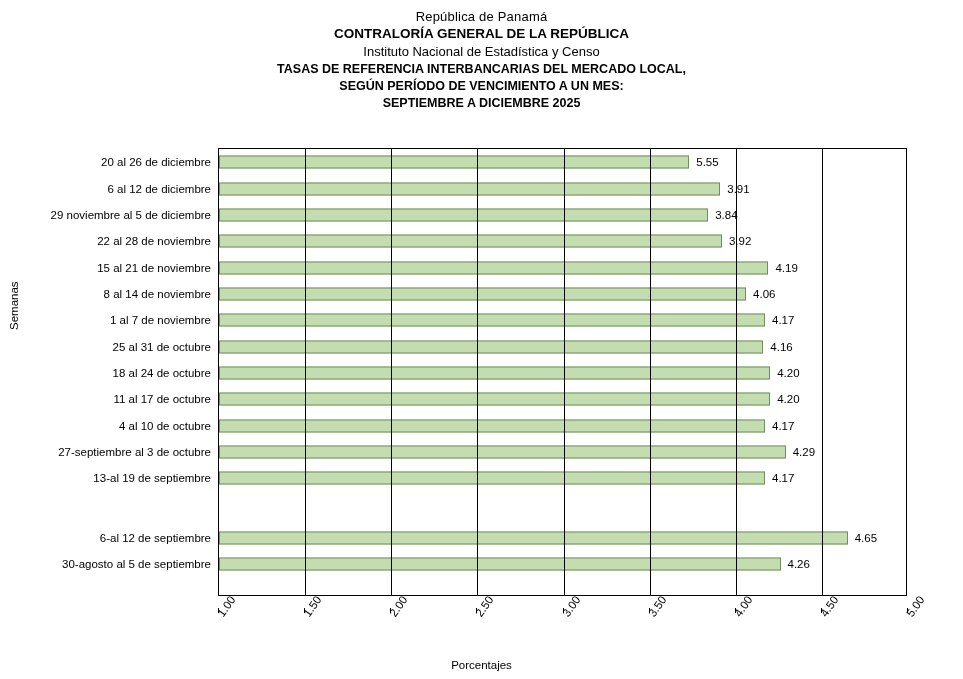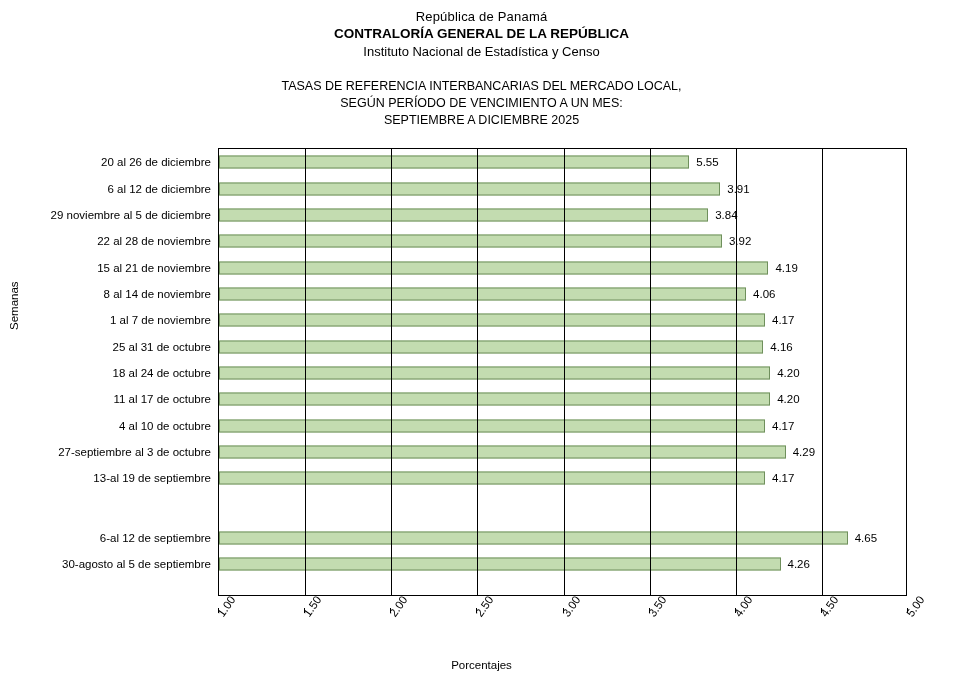--- a/index.html
+++ b/index.html
@@ -37,8 +37,8 @@
   }
   .title-block {
     text-align: center;
-    margin-top: 17px;
-    font-weight: normal;
+    margin-top: 0;
+    font-weight: bold;
     font-size: 12.5px;
     line-height: 17px;
   }

